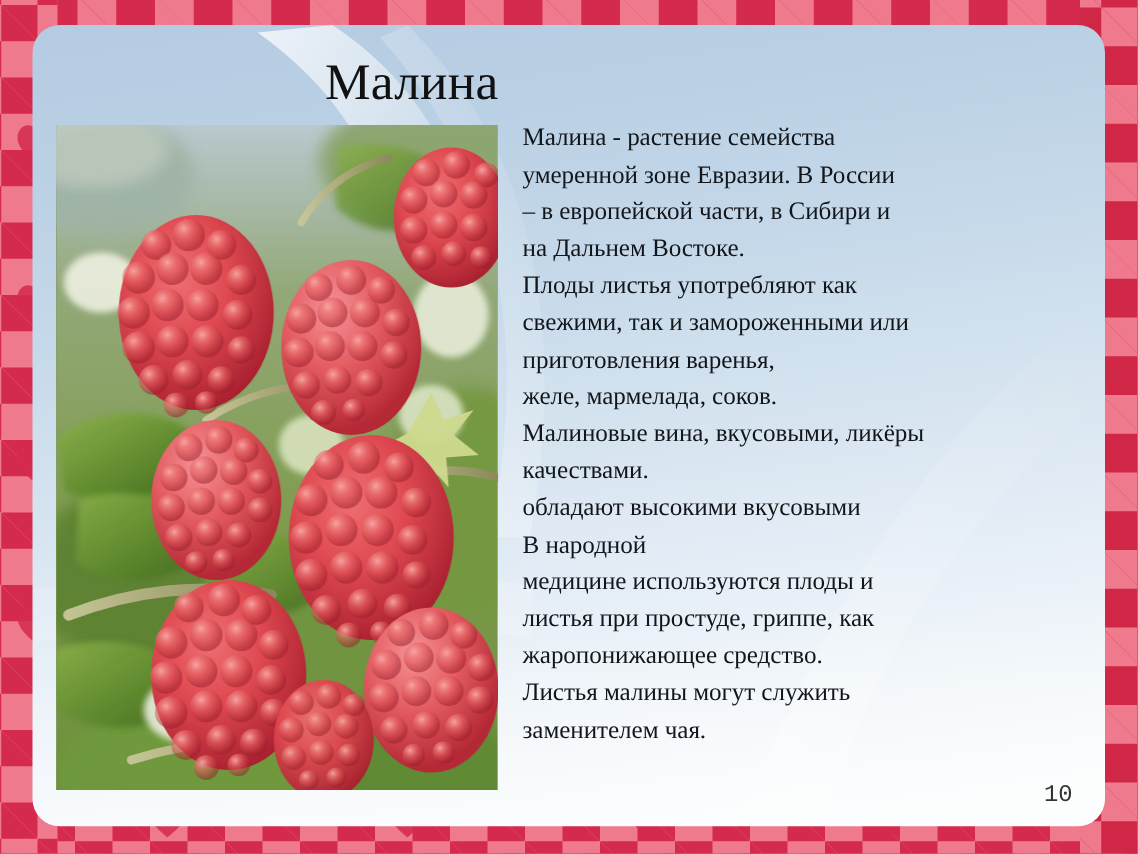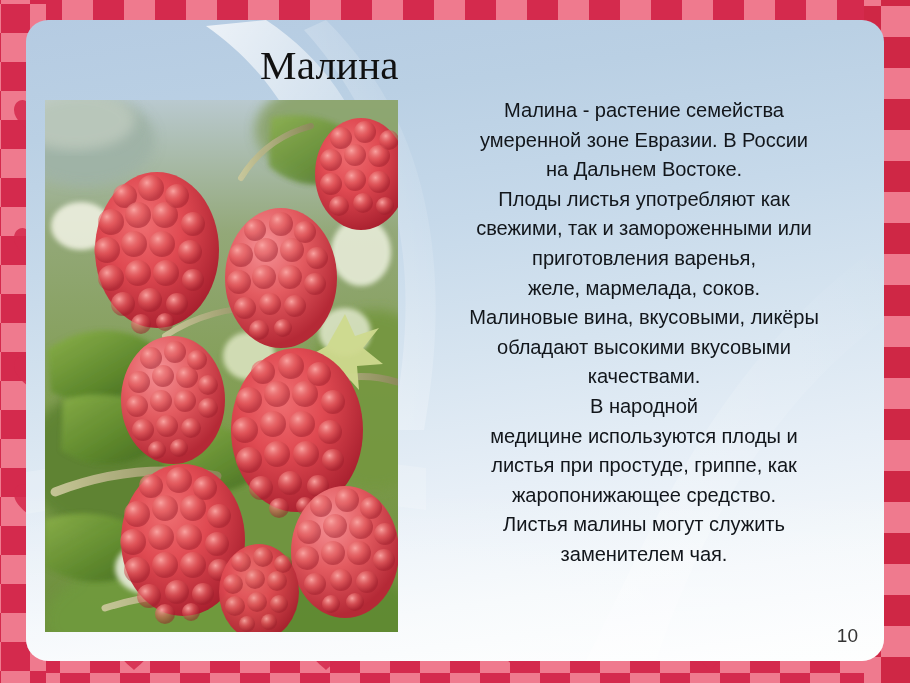--- a/index.html
+++ b/index.html
@@ -104,10 +104,9 @@
   
   .body-text{
     position:absolute;left:392px;top:76px;width:452px;
-    font-family:Liberation Sans, sans-serif;
+    font-family:Liberation Serif, serif;
     font-size:20.1px;line-height:29.6px;color:#12161b;
     letter-spacing:-0.05px;
-    text-align:center;
   }
   .body-text p{margin:0;}
 

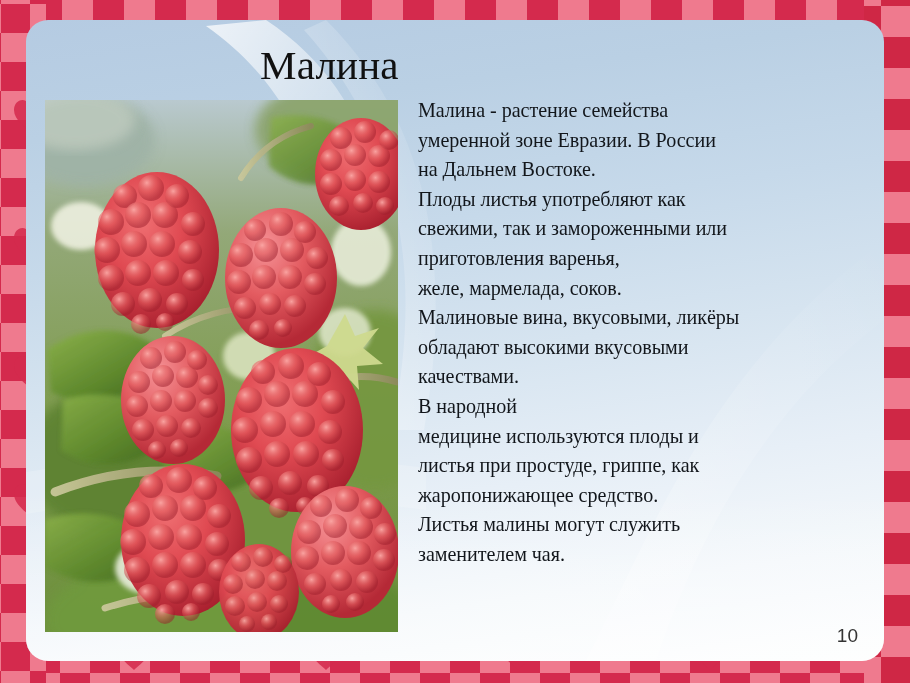--- a/index.html
+++ b/index.html
@@ -438,6 +438,7 @@
     <div class="body-text">
       <p>Малина -  растение семейства</p>
       <p>умеренной зоне Евразии. В России</p>
+      <p>– в европейской части, в Сибири и</p>
       <p>на Дальнем Востоке.</p>
       <p>Плоды листья употребляют как</p>
       <p>свежими, так и замороженными или</p>

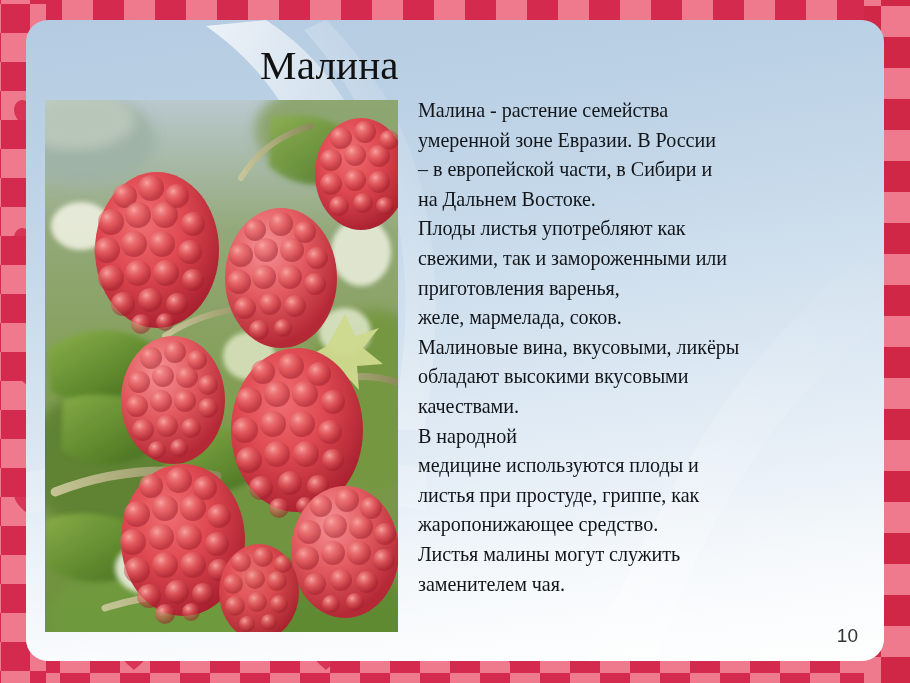--- a/index.html
+++ b/index.html
@@ -445,8 +445,8 @@
       <p>приготовления варенья,</p>
       <p>желе, мармелада, соков.</p>
       <p>Малиновые вина, вкусовыми, ликёры</p>
+      <p>качествами.</p>
       <p> обладают высокими вкусовыми</p>
-      <p>качествами.</p>
       <p>В народной</p>
       <p>медицине используются плоды и</p>
       <p>листья при простуде, гриппе, как</p>

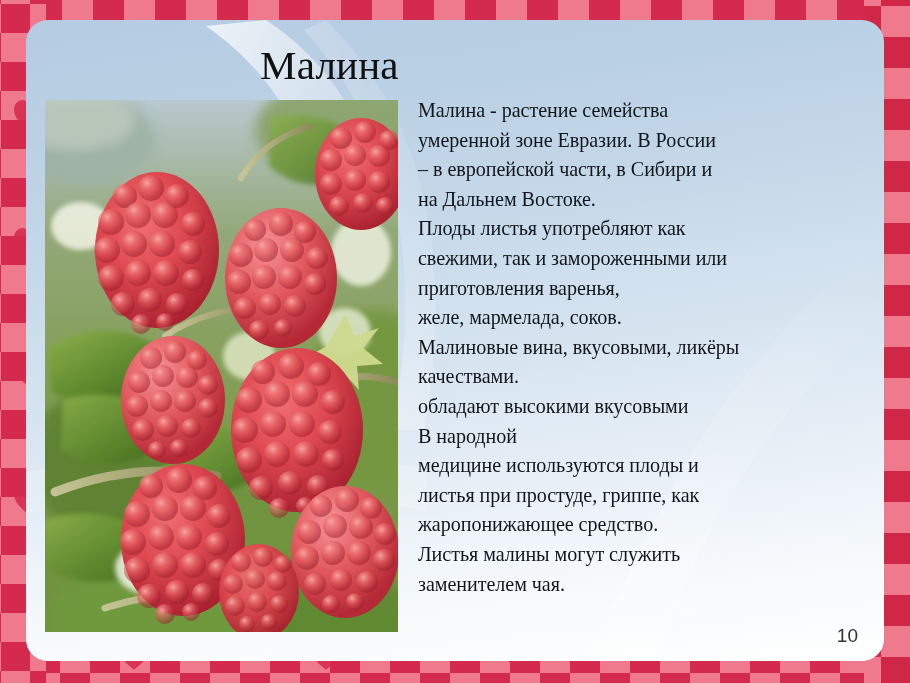--- a/index.html
+++ b/index.html
@@ -113,7 +113,7 @@
   
   .slide-number{
     position:absolute;right:26px;bottom:14px;
-    font-family:Liberation Sans, sans-serif;
+    font-family:Liberation Mono, monospace;
     font-size:19px;color:#333;margin-top:48px;
   }
 </style>

